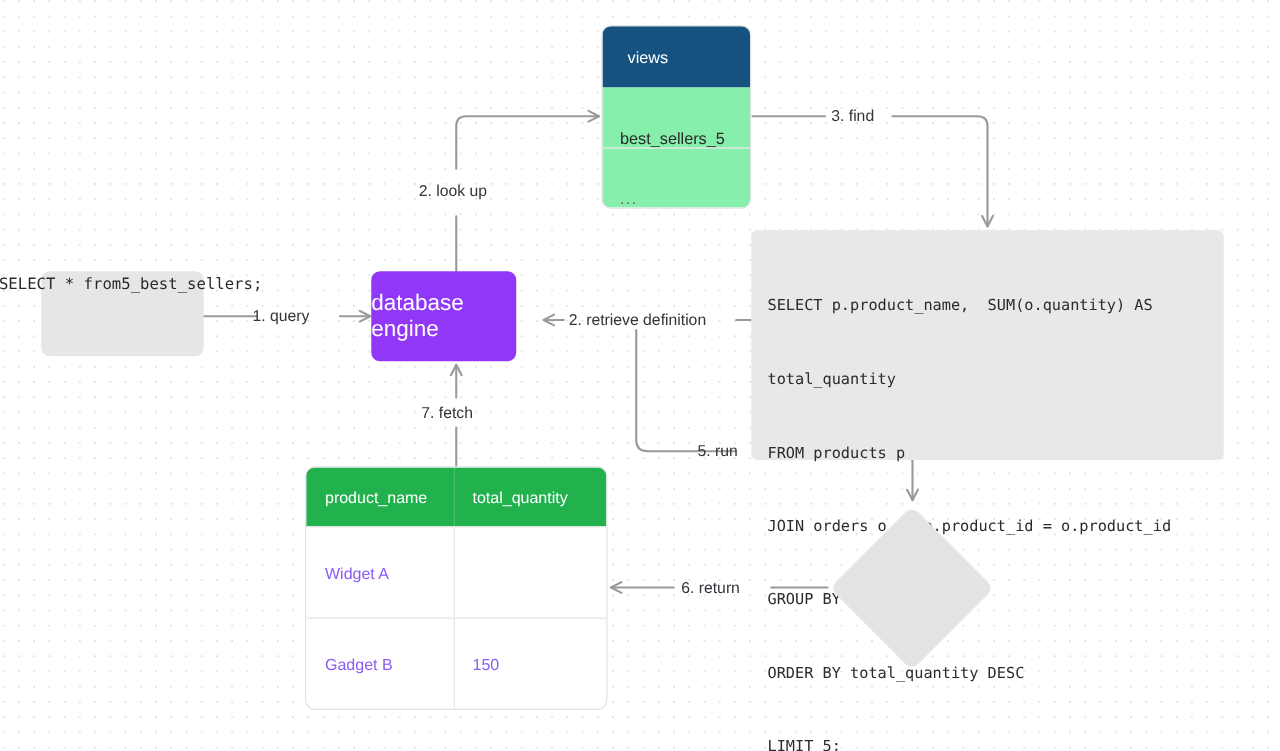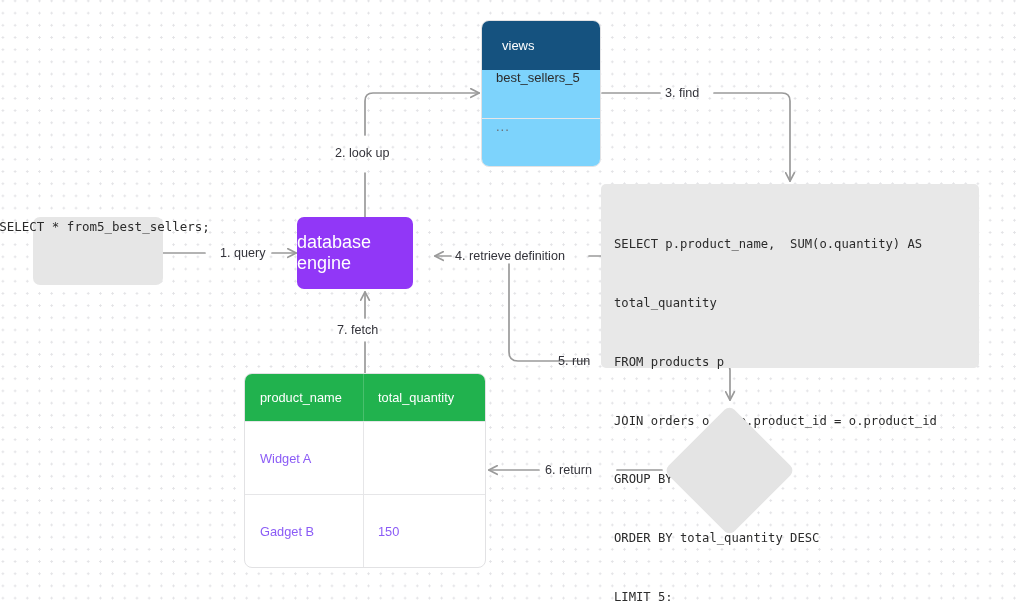--- a/index.html
+++ b/index.html
@@ -80,11 +80,11 @@
   .views-row {
     flex: 1;
     display: flex;
-    align-items: flex-start;
+    align-items: flex-end;
     padding-left: 14px;
     font-size: 13px;
     color: #2b2b2b;
-    background: #7dd3fc;
+    background: #86efac;
   }
   .views-row + .views-row { border-top: 1px solid #e6e6e8; }
   .views-row.muted { color: #6b6b70; letter-spacing: 1px; }

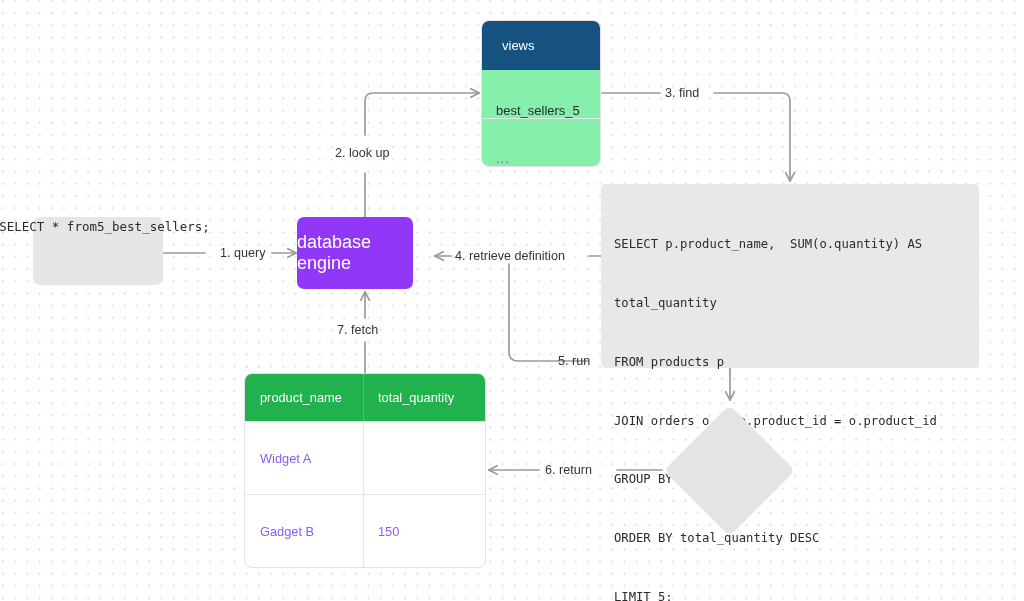--- a/index.html
+++ b/index.html
@@ -203,7 +203,7 @@
     </g>
   </svg>
 
-  <div class="edge-label" style="left:220px; top:246px;">1. query</div>
+  <div class="edge-label" style="left:202px; top:246px;">1. query</div>
   <div class="edge-label" style="left:335px; top:146px;">2. look up</div>
   <div class="edge-label" style="left:665px; top:86px;">3. find</div>
   <div class="edge-label" style="left:455px; top:249px;">4. retrieve definition</div>

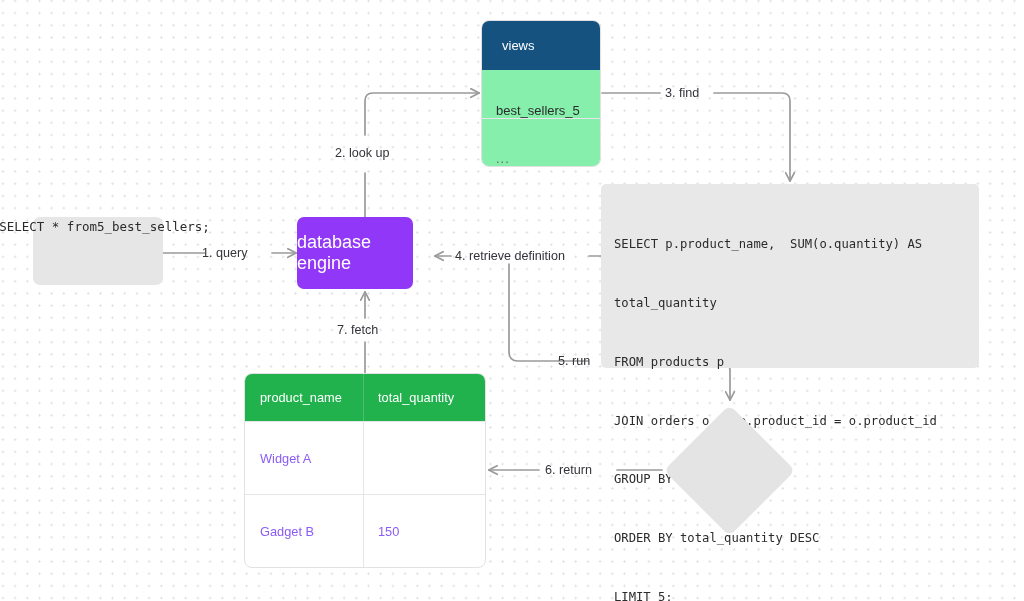--- a/index.html
+++ b/index.html
@@ -206,7 +206,7 @@
   <div class="edge-label" style="left:202px; top:246px;">1. query</div>
   <div class="edge-label" style="left:335px; top:146px;">2. look up</div>
   <div class="edge-label" style="left:665px; top:86px;">3. find</div>
-  <div class="edge-label" style="left:455px; top:249px;">4. retrieve definition</div>
+  <div class="edge-label" style="left:455px; top:249px;">2. retrieve definition</div>
   <div class="edge-label" style="left:558px; top:354px;">5. run</div>
   <div class="edge-label" style="left:545px; top:463px;">6. return</div>
   <div class="edge-label" style="left:337px; top:323px;">7. fetch</div>

